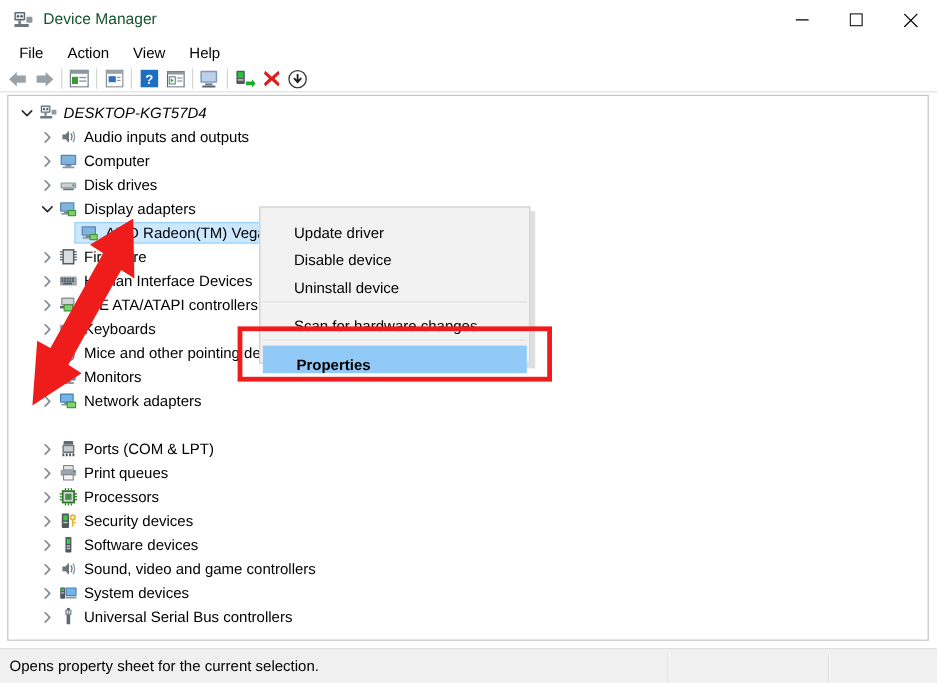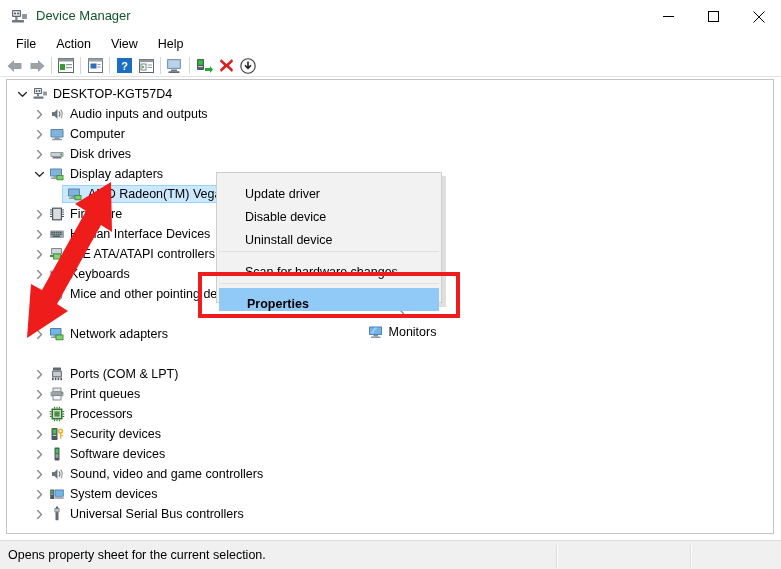--- a/index.html
+++ b/index.html
@@ -192,7 +192,7 @@
   <div class="pane">
     <div class="tree" id="tree">
 
-    <div class="row" style="padding-left: 6px;">
+    <div class="row" style="padding-left: 6px; font-style: italic;">
           <span class="chev">
             <svg width="11" height="11" viewBox="0 0 11 11">
               <path d="M1.6 3.4 L5.5 7.3 L9.4 3.4" fill="none" stroke="#2b2b2b" stroke-width="1.35" stroke-linecap="round" stroke-linejoin="round"></path>

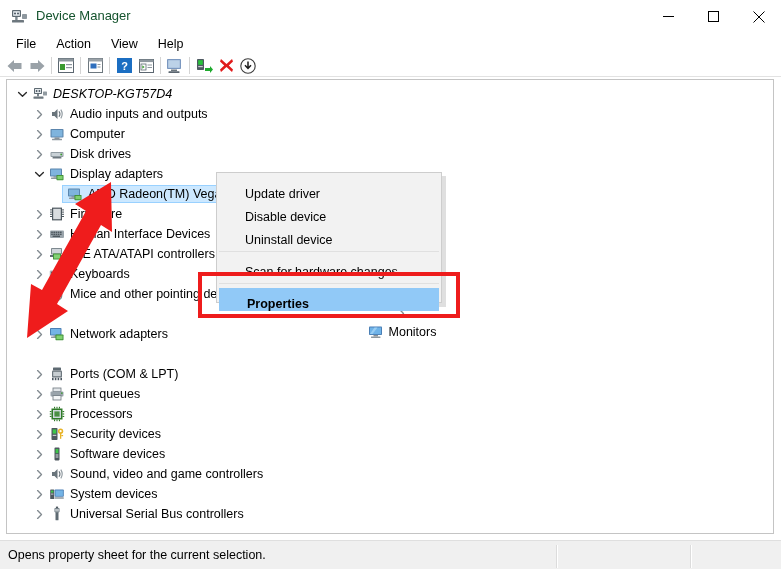--- a/index.html
+++ b/index.html
@@ -421,7 +421,7 @@
             <span class="label">Mice and other pointing devices</span>
           </span>
         </div>
-        <div class="row" style="padding-left: 23px; flex-direction: column;">
+        <div class="row" style="padding-left: 23px;">
           <span class="chev">
             <svg width="11" height="11" viewBox="0 0 11 11">
               <path d="M3.6 1.6 L7.5 5.5 L3.6 9.4" fill="none" stroke="#828a90" stroke-width="1.35" stroke-linecap="round" stroke-linejoin="round"></path>

